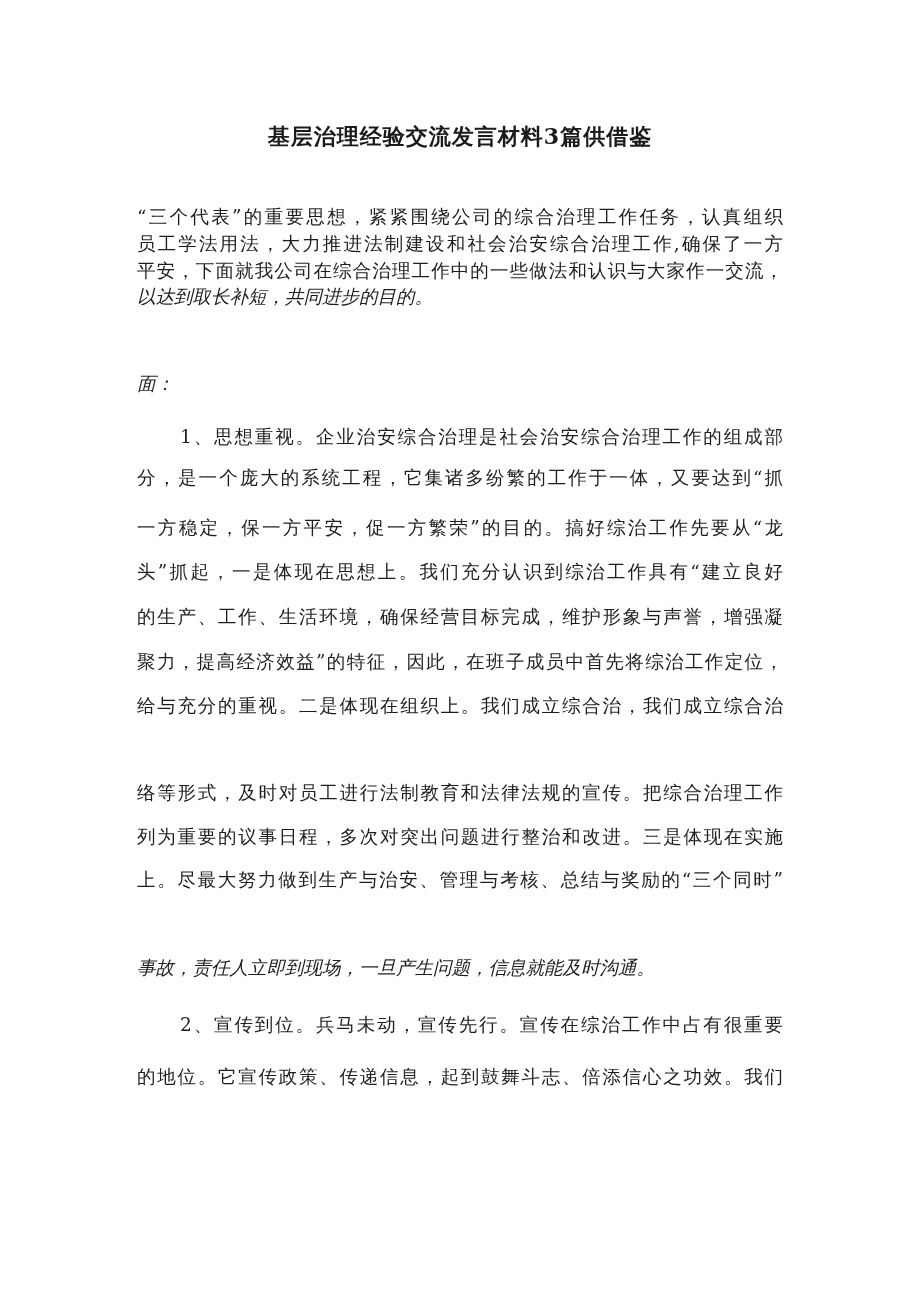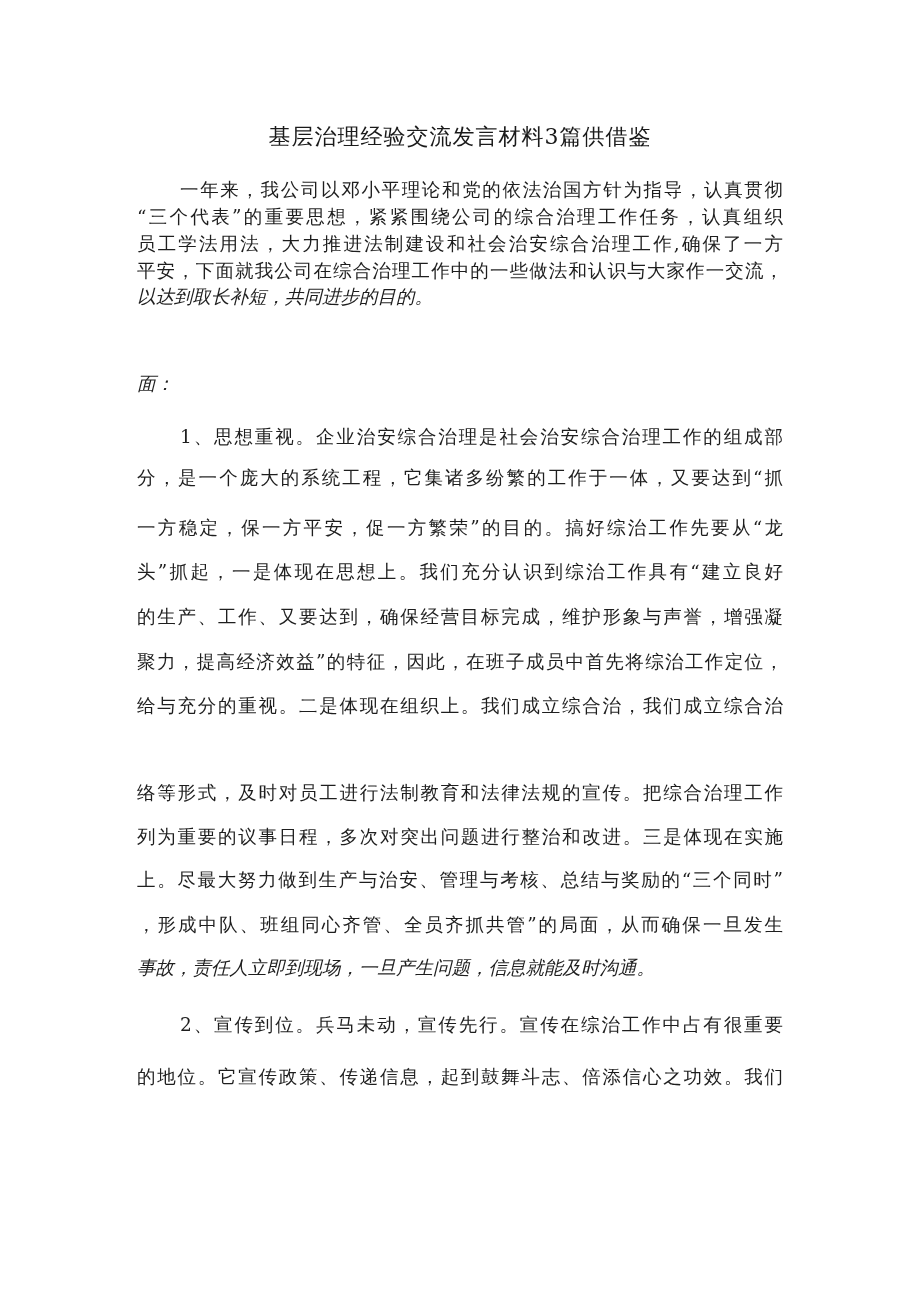--- a/index.html
+++ b/index.html
@@ -7,7 +7,7 @@
          font-family: "DejaVu Serif", "Liberation Serif", serif; color: #1a1a1a; }
   .page { position: absolute; left: 0; top: 0; width: 920px; height: 1301px; background: #fff; }
   .title { position: absolute; left: 0; width: 920px; top: 122px; text-align: center;
-           font-size: 22px; letter-spacing: 1px; color: #1a1a1a; }
+           font-size: 22px; letter-spacing: 1px; color: #1a1a1a; font-weight: bold; }
   .line { position: absolute; left: 137px; width: 646px; font-size: 18.5px; white-space: nowrap;
           text-align: justify; text-align-last: justify; line-height: 24px; color: #1e1e1e; }
   .line.indent { left: 180px; width: 603px; }

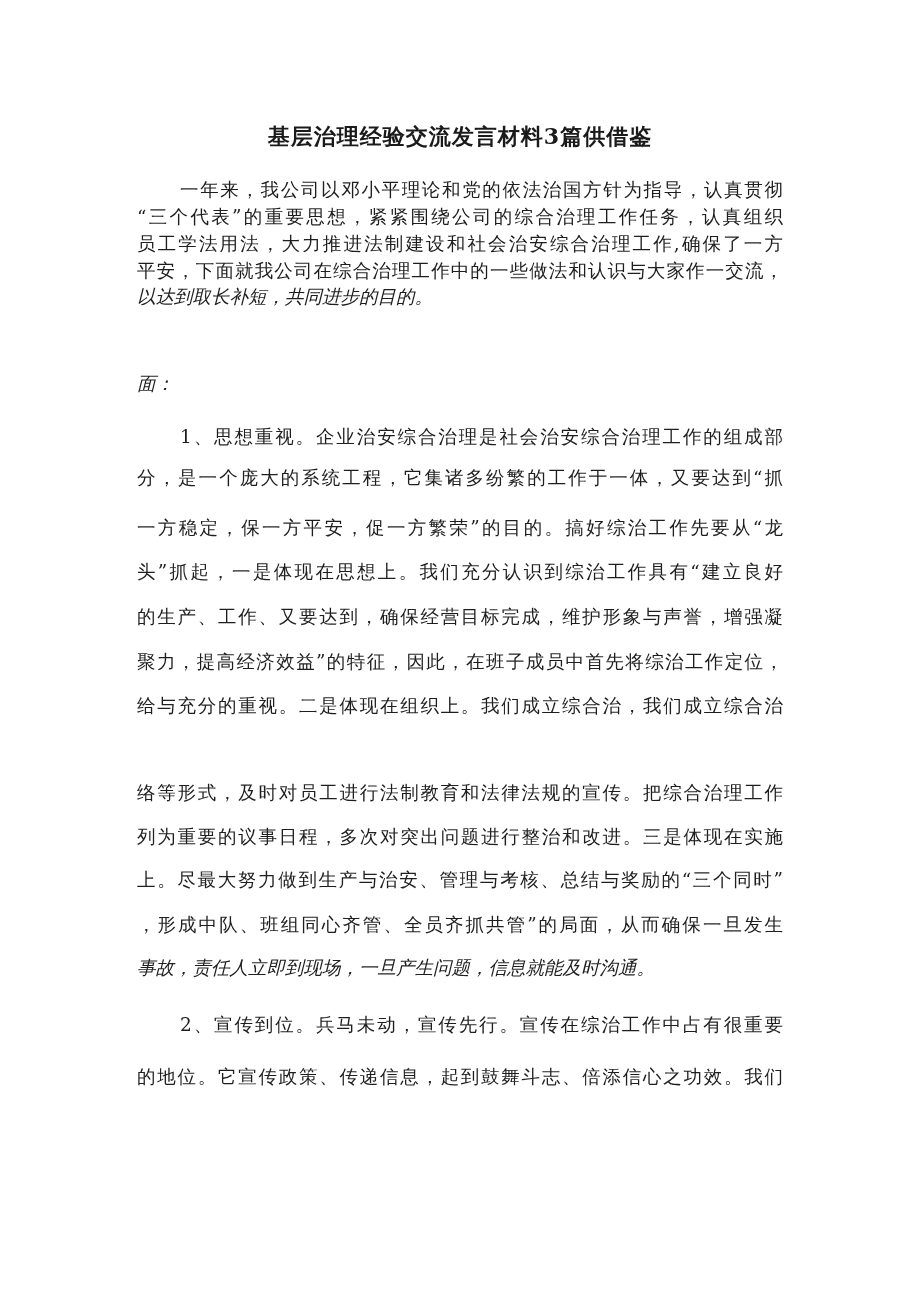--- a/index.html
+++ b/index.html
@@ -19,7 +19,6 @@
 <div class="page">
   <div class="title">基层治理经验交流发言材料3篇供借鉴</div>
 
-  <div class="line indent" style="top:178px">一年来，我公司以邓小平理论和党的依法治国方针为指导，认真贯彻</div>
   <div class="line" style="top:205px">“三个代表”的重要思想，紧紧围绕公司的综合治理工作任务，认真组织</div>
   <div class="line" style="top:232px">员工学法用法，大力推进法制建设和社会治安综合治理工作,确保了一方</div>
   <div class="line" style="top:259px">平安，下面就我公司在综合治理工作中的一些做法和认识与大家作一交流，</div>

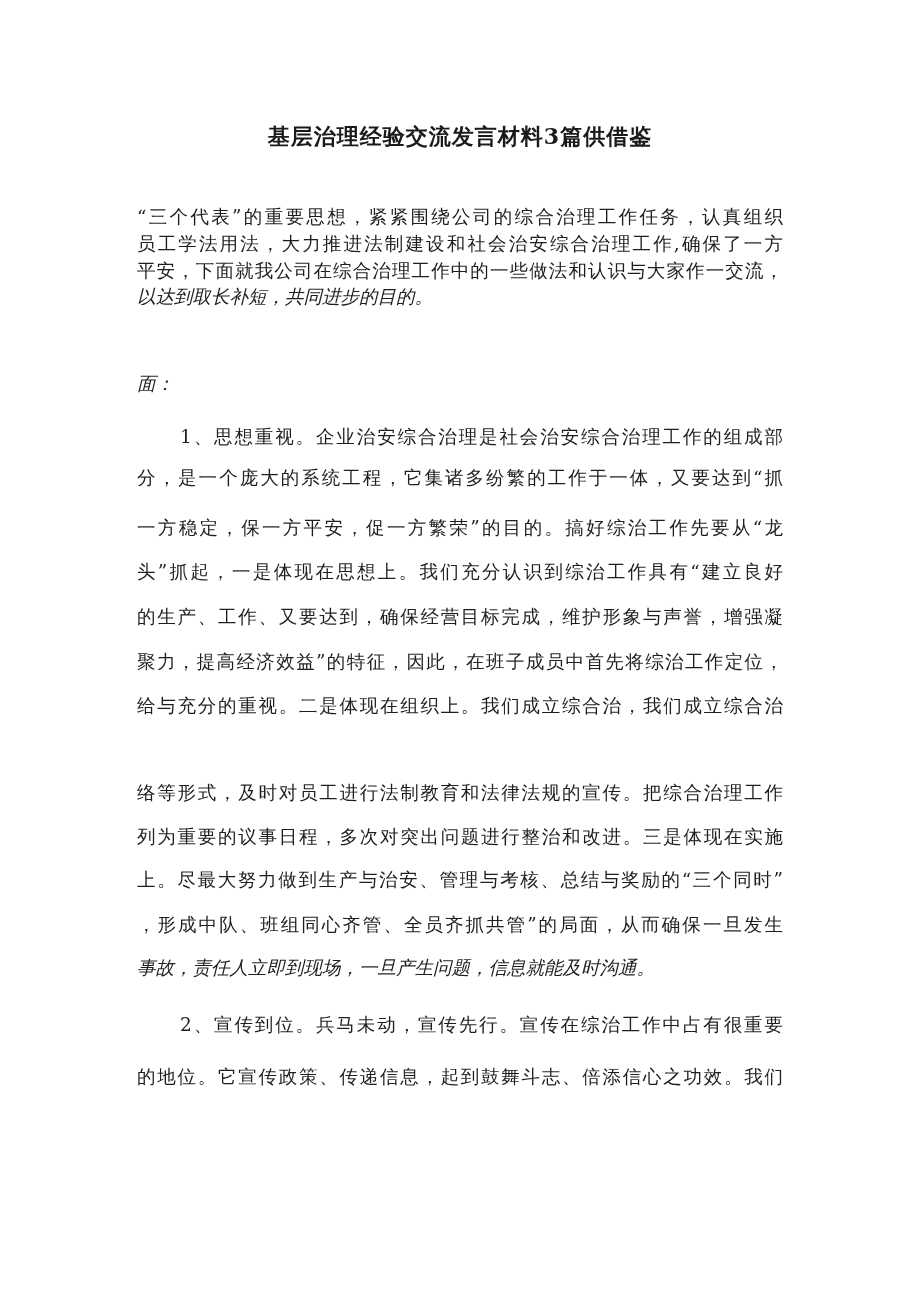--- a/index.html
+++ b/index.html
@@ -30,7 +30,7 @@
   <div class="line" style="top:466px">分，是一个庞大的系统工程，它集诸多纷繁的工作于一体，又要达到“抓</div>
   <div class="line" style="top:516px">一方稳定，保一方平安，促一方繁荣”的目的。搞好综治工作先要从“龙</div>
   <div class="line" style="top:560px">头”抓起，一是体现在思想上。我们充分认识到综治工作具有“建立良好</div>
-  <div class="line" style="top:605px">的生产、工作、又要达到，确保经营目标完成，维护形象与声誉，增强凝</div>
+  <div class="line" style="top:605px">的生产、工作、生活环境，确保经营目标完成，维护形象与声誉，增强凝</div>
   <div class="line" style="top:650px">聚力，提高经济效益”的特征，因此，在班子成员中首先将综治工作定位，</div>
   <div class="line" style="top:694px">给与充分的重视。二是体现在组织上。我们成立综合治，我们成立综合治</div>
   <div class="line" style="top:825px">列为重要的议事日程，多次对突出问题进行整治和改进。三是体现在实施</div>

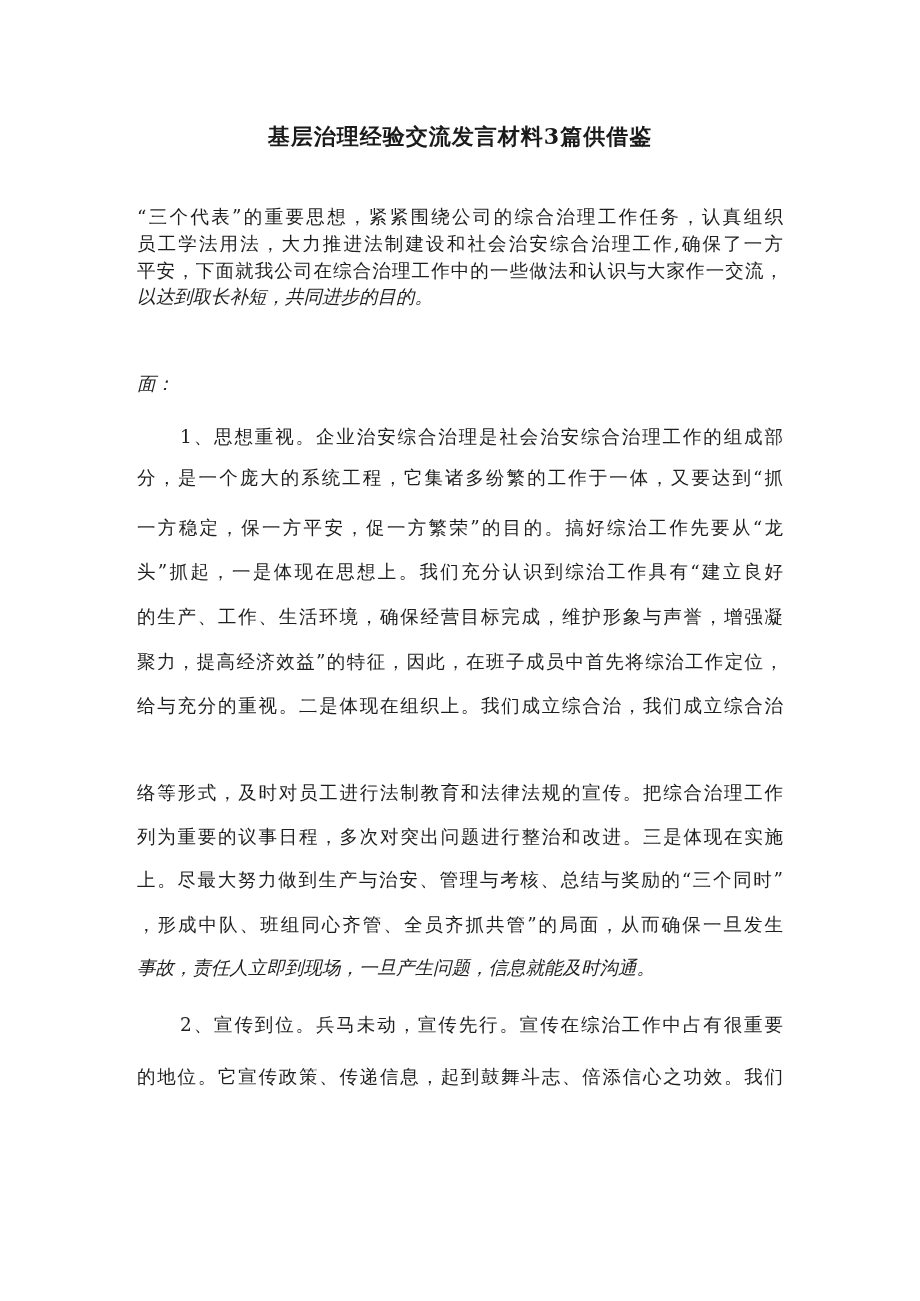--- a/index.html
+++ b/index.html
@@ -36,7 +36,6 @@
   <div class="line" style="top:825px">列为重要的议事日程，多次对突出问题进行整治和改进。三是体现在实施</div>
   <div class="line" style="top:781px">络等形式，及时对员工进行法制教育和法律法规的宣传。把综合治理工作</div>
   <div class="line" style="top:868px">上。尽最大努力做到生产与治安、管理与考核、总结与奖励的“三个同时”</div>
-  <div class="line" style="top:913px">，形成中队、班组同心齐管、全员齐抓共管”的局面，从而确保一旦发生</div>
   <div class="line short" style="top:956px">事故，责任人立即到现场，一旦产生问题，信息就能及时沟通。</div>
 
   <div class="line indent" style="top:1013px">2、宣传到位。兵马未动，宣传先行。宣传在综治工作中占有很重要</div>

